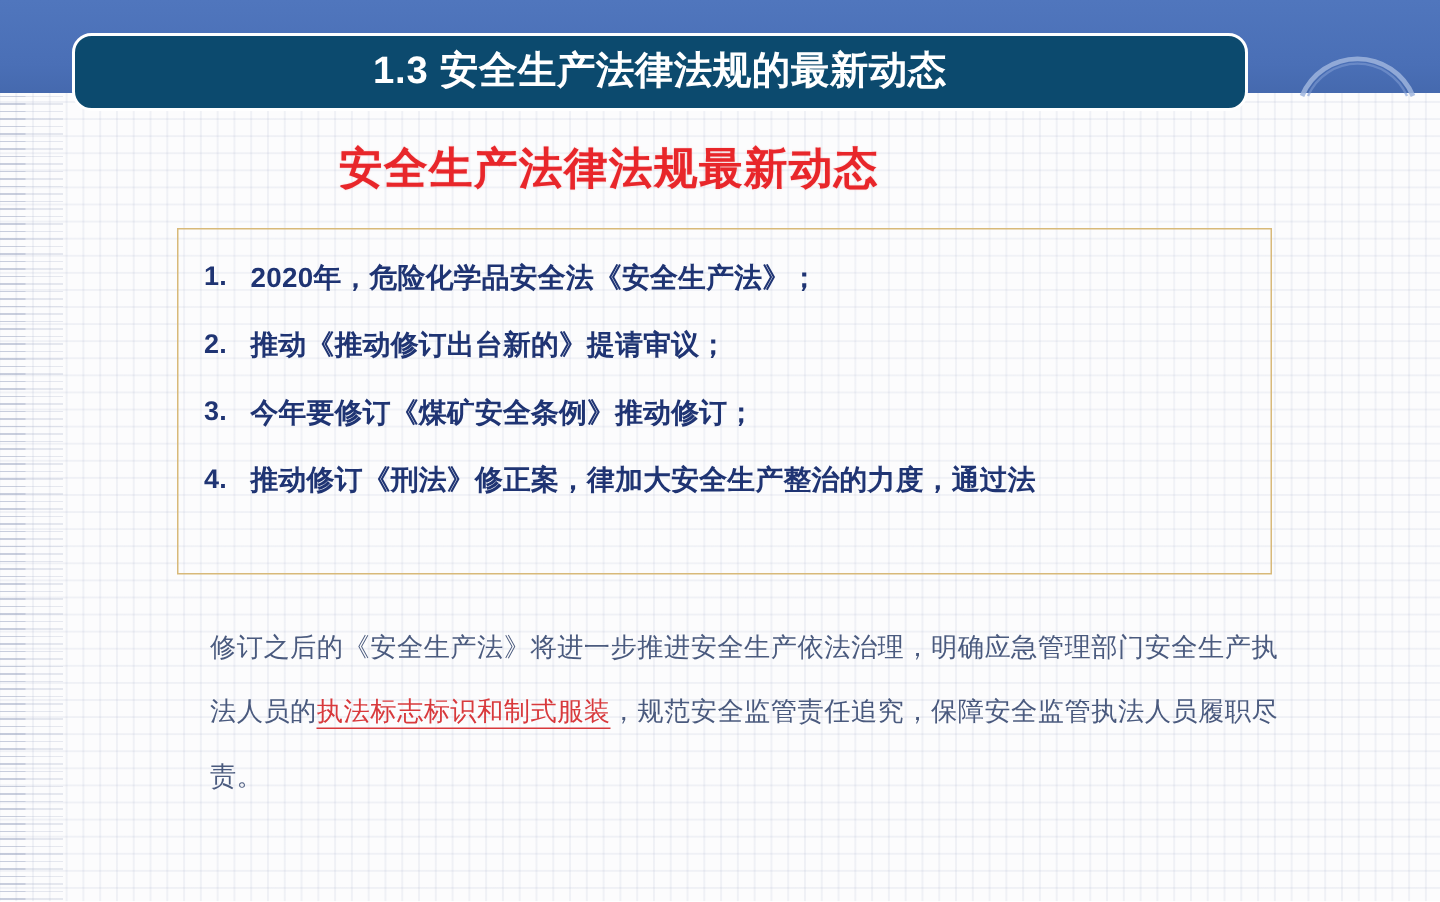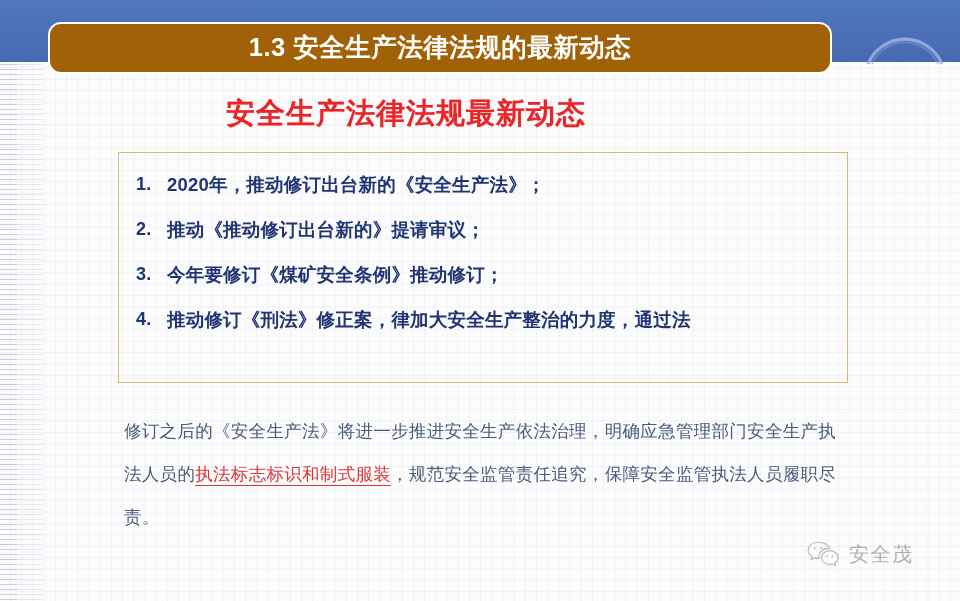--- a/index.html
+++ b/index.html
@@ -102,7 +102,7 @@
     top: 22px;
     width: 784px;
     height: 52px;
-    background: #a16207;
+    background: #0c4a6e;
     border: 2.5px solid #ffffff;
     border-radius: 13px;
     box-sizing: border-box;

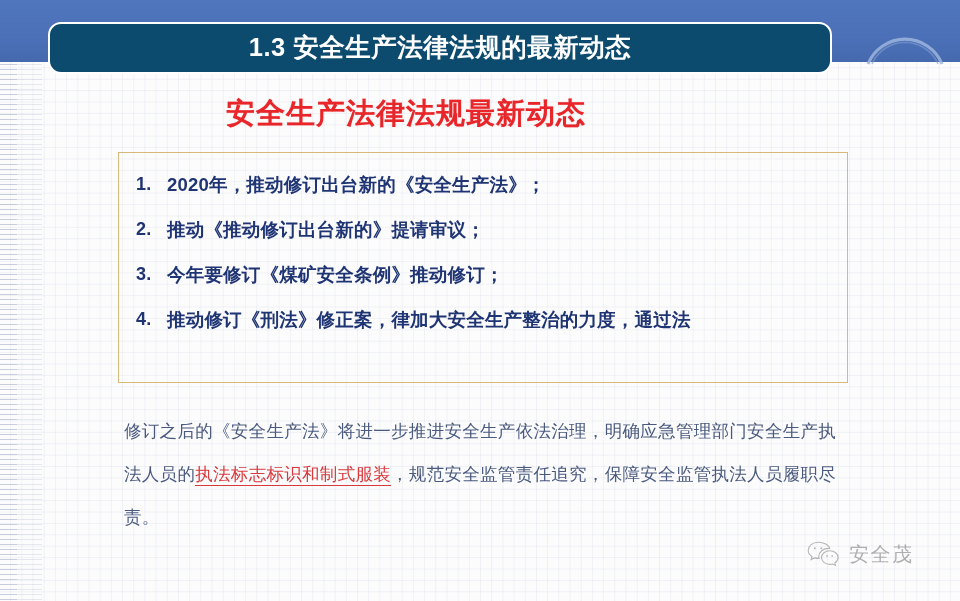--- a/index.html
+++ b/index.html
@@ -243,7 +243,7 @@
 
     <div class="list-item">
       <span class="num">1.</span>
-      <span class="txt">2020年，推动修订出台新的《安全生产法》；</span>
+      <span class="txt">2020年，危险化学品安全法《安全生产法》；</span>
     </div>
 
     <div class="list-item">

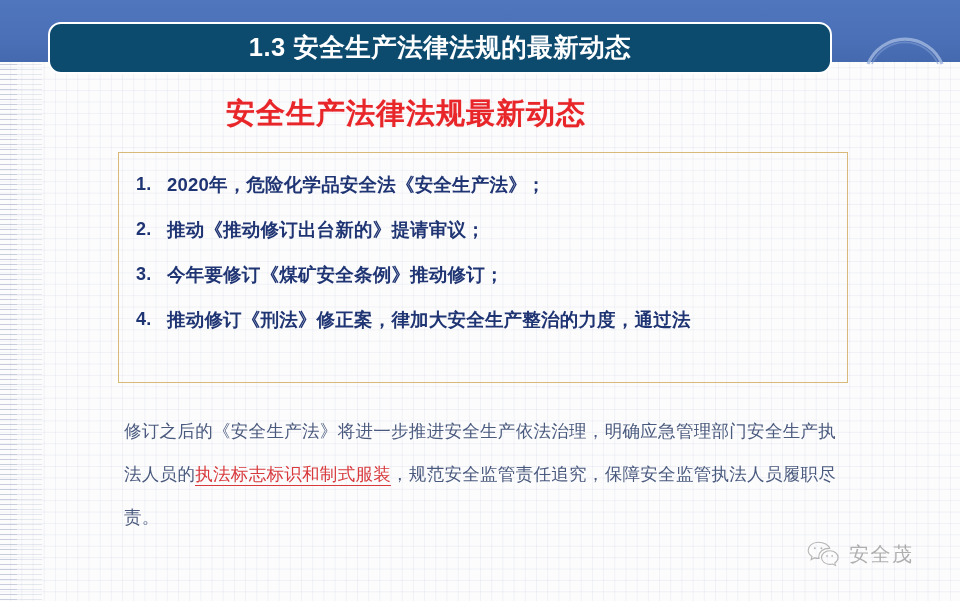--- a/index.html
+++ b/index.html
@@ -179,7 +179,7 @@
   
   .para {
     position: absolute;
-    left: 124px;
+    left: 140px;
     top: 410px;
     width: 712px;
     color: #4a5a7e;

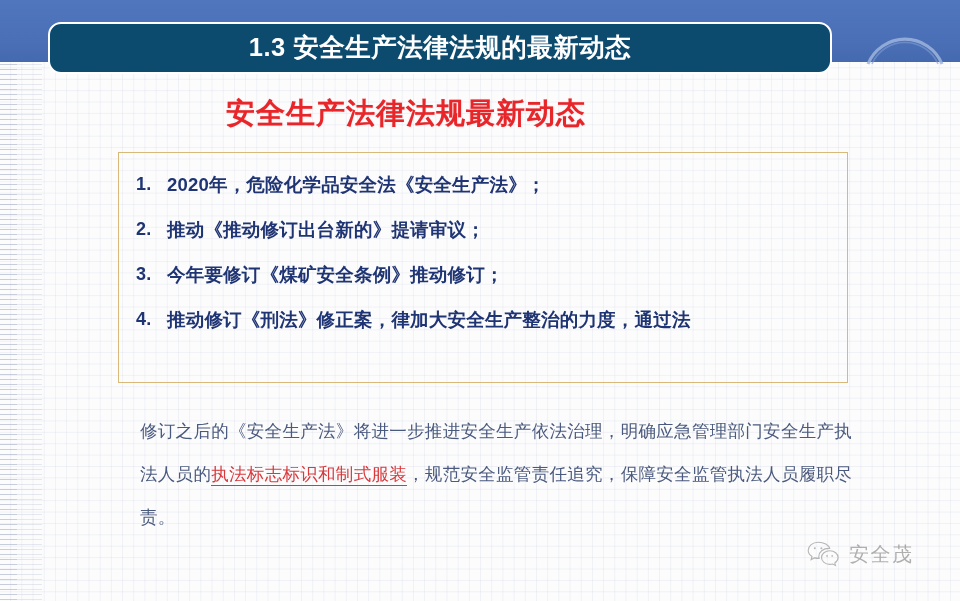--- a/index.html
+++ b/index.html
@@ -267,19 +267,6 @@
 
   <div class="para"><span>修订之后的《安全生产法》将进一步推进安全生产依法治理，明确应急管理部门安全生产执法人员的</span><span class="hl">执法标志标识和制式服装</span><span>，规范安全监管责任追究，保障安全监管执法人员履职尽责。</span></div>
 
-  <div class="watermark">
-    <span class="wm-icon">
-      <svg width="34" height="28" viewBox="0 0 34 28">
-        <path d="M12.2 2.2C6.6 2.2 2.2 5.9 2.2 10.3c0 2.5 1.5 4.8 3.8 6.2L5.1 19.6l3.3-1.7c1.2.3 2.5.5 3.8.5.3 0 .6 0 .9 0-.2-.6-.3-1.3-.3-2 0-4.4 4.4-8 10-8 .3 0 .6 0 .9 0C22.7 4.9 18 2.2 12.2 2.2z" fill="none" stroke="#6b6b6b" stroke-width="1.1"></path>
-        <circle cx="8.8" cy="8.2" r="1.0" fill="#6b6b6b"></circle>
-        <circle cx="15.4" cy="8.2" r="1.0" fill="#6b6b6b"></circle>
-        <path d="M32.1 17.6c0-3.8-3.7-6.8-8.3-6.8s-8.3 3-8.3 6.8c0 3.8 3.7 6.8 8.3 6.8 1 0 2-.1 2.9-.4l2.8 1.4-.7-2.4c2-1.2 3.3-3.2 3.3-5.4z" fill="none" stroke="#6b6b6b" stroke-width="1.1"></path>
-        <circle cx="21.0" cy="15.9" r="0.85" fill="#6b6b6b"></circle>
-        <circle cx="26.2" cy="15.9" r="0.85" fill="#6b6b6b"></circle>
-      </svg>
-    </span>
-    <span class="wm-text">安全茂</span>
-  </div>
 
 </div>
 

